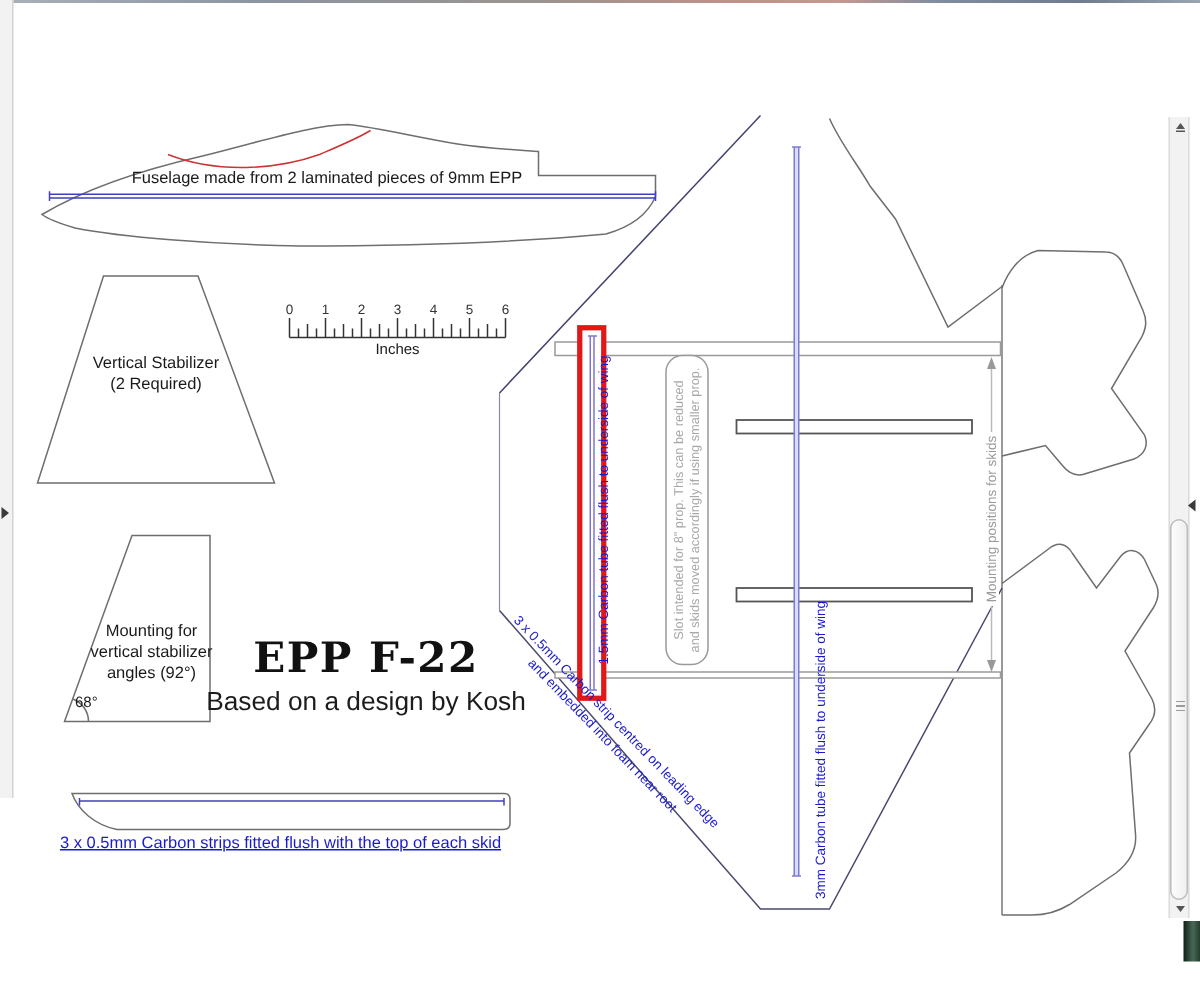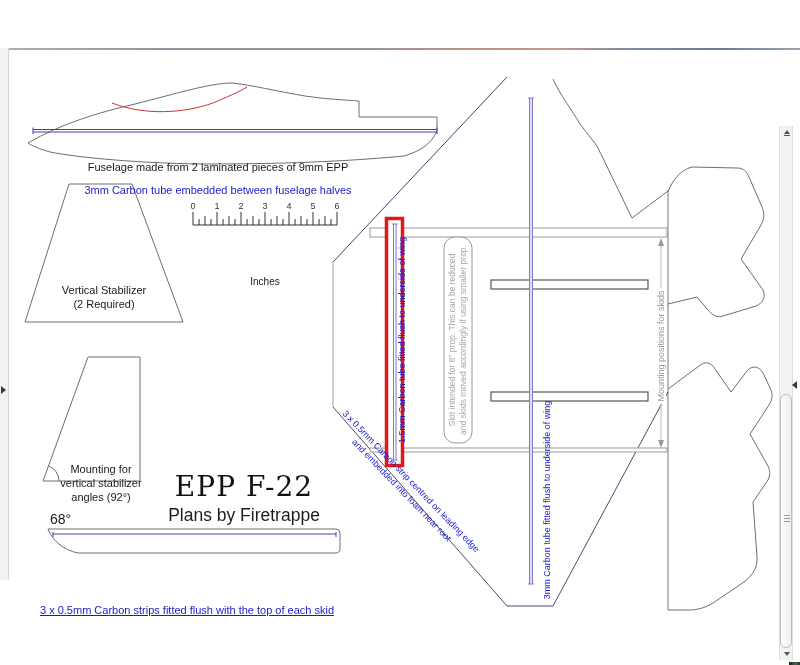--- a/index.html
+++ b/index.html
@@ -7,7 +7,7 @@
           font-family:"Liberation Sans", sans-serif;color:#1a1a1a;}
   svg{position:absolute;left:0;top:0;}
   svg text{font-family:"Liberation Sans", sans-serif;}
-  .abs{position:absolute;margin-top:48px;}
+  .abs{position:absolute;}
   .ctr{text-align:center;}
   .blue{color:#1a1acc;}
   .note{font-size:11px;line-height:13px;white-space:nowrap;}

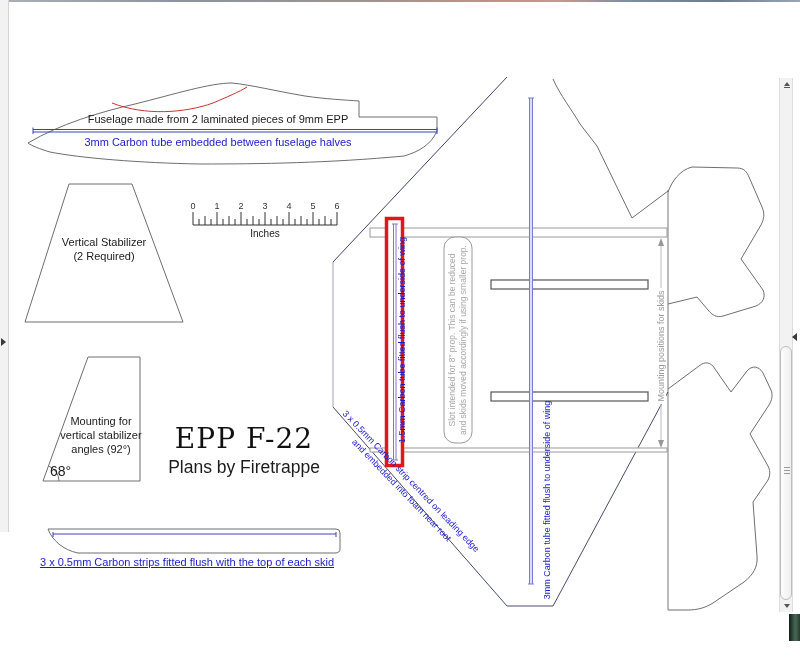--- a/index.html
+++ b/index.html
@@ -171,7 +171,6 @@
   </svg>
 
   <div class="abs ctr note" style="left:68px;top:113px;width:300px;">Fuselage made from 2 laminated pieces of 9mm EPP</div>
-  <div class="abs ctr note blue" style="left:68px;top:136px;width:300px;">3mm Carbon tube embedded between fuselage halves</div>
 
   <div class="abs ctr note2 vstab-label">
     <div>Vertical Stabilizer</div>

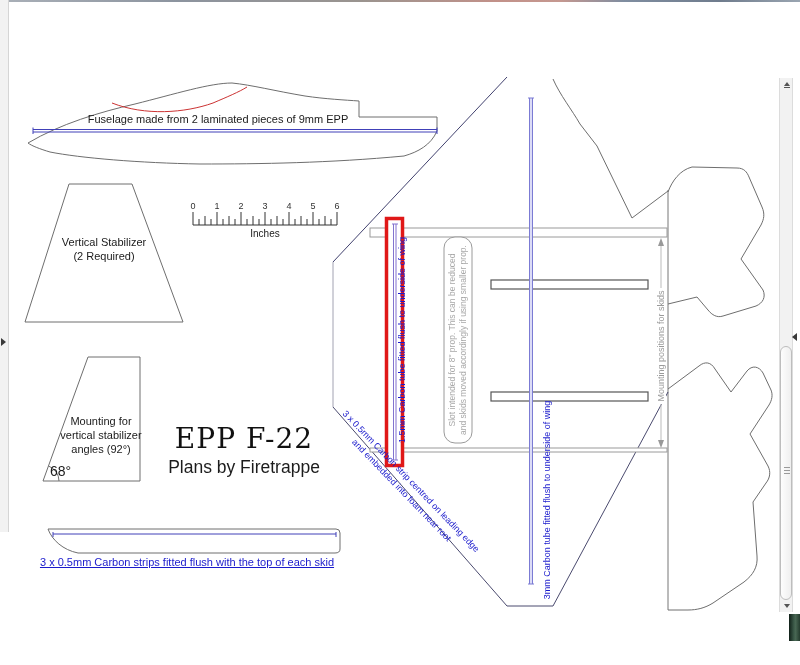--- a/index.html
+++ b/index.html
@@ -34,7 +34,7 @@
   .template-label{left:31px;top:414px;width:140px;}
   .angle-label{left:50px;top:463px;font-size:14px;}
   .main-title{left:94px;top:422px;width:300px;font-family:"DejaVu Serif","Liberation Serif",serif;
-    font-size:28px;font-weight:400;letter-spacing:1px;color:#111;}
+    font-size:28px;font-weight:700;letter-spacing:1px;color:#111;}
   .credits{left:94px;top:456px;width:300px;font-size:17.5px;line-height:22px;color:#1c1c1c;}
   .skid-label{left:50px;top:539px;width:300px;}
   .skid-note{left:37px;top:556px;width:300px;text-decoration:underline;}

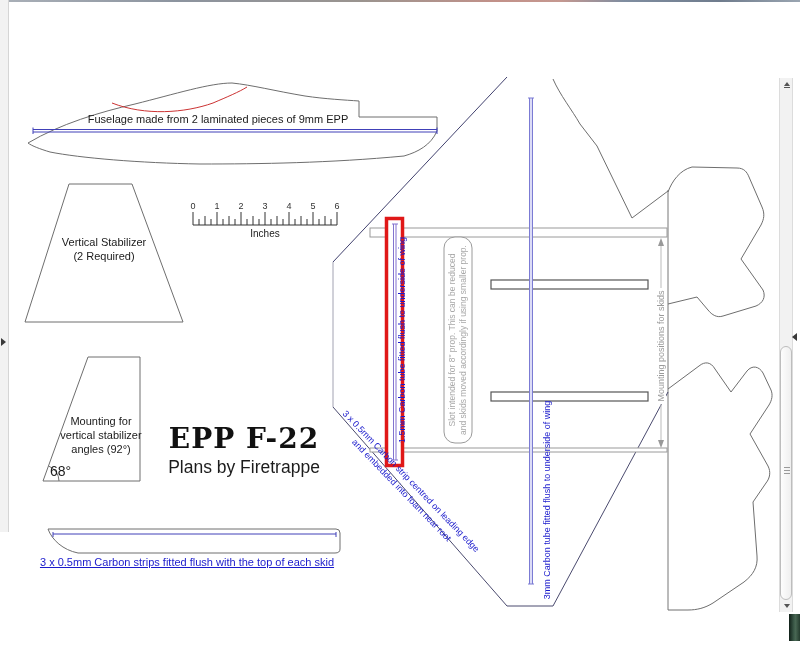--- a/index.html
+++ b/index.html
@@ -32,7 +32,7 @@
   .vstab-label{left:29px;top:235px;width:150px;}
   .inches{left:215px;top:228px;width:100px;font-size:10px;text-align:center;}
   .template-label{left:31px;top:414px;width:140px;}
-  .angle-label{left:50px;top:463px;font-size:14px;}
+  .angle-label{left:50px;top:463px;font-size:10px;}
   .main-title{left:94px;top:422px;width:300px;font-family:"DejaVu Serif","Liberation Serif",serif;
     font-size:28px;font-weight:700;letter-spacing:1px;color:#111;}
   .credits{left:94px;top:456px;width:300px;font-size:17.5px;line-height:22px;color:#1c1c1c;}

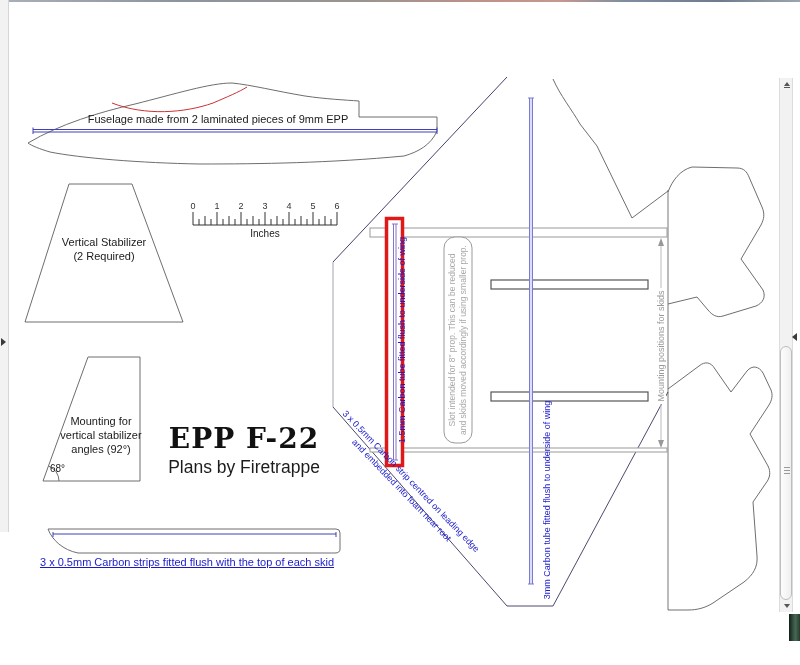--- a/index.html
+++ b/index.html
@@ -188,6 +188,7 @@
 
   <div class="abs ctr main-title">EPP F-22</div>
   <div class="abs ctr credits">
+    <div>Based on a design by Kosh</div>
     <div>Plans by Firetrappe</div>
   </div>
 

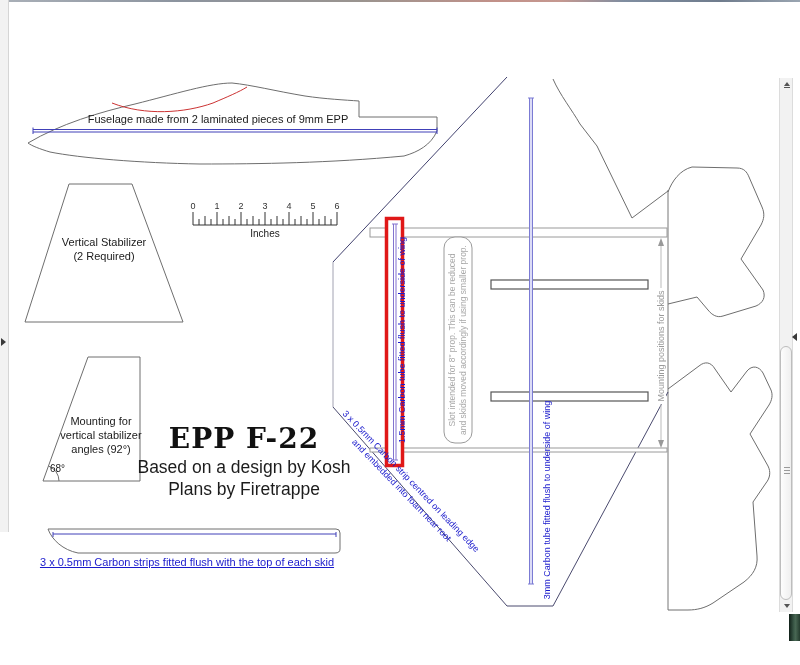--- a/index.html
+++ b/index.html
@@ -189,7 +189,6 @@
   <div class="abs ctr main-title">EPP F-22</div>
   <div class="abs ctr credits">
     <div>Based on a design by Kosh</div>
-    <div>Plans by Firetrappe</div>
   </div>
 
   <div class="abs ctr note blue skid-note">3 x 0.5mm Carbon strips fitted flush with the top of each skid</div>

